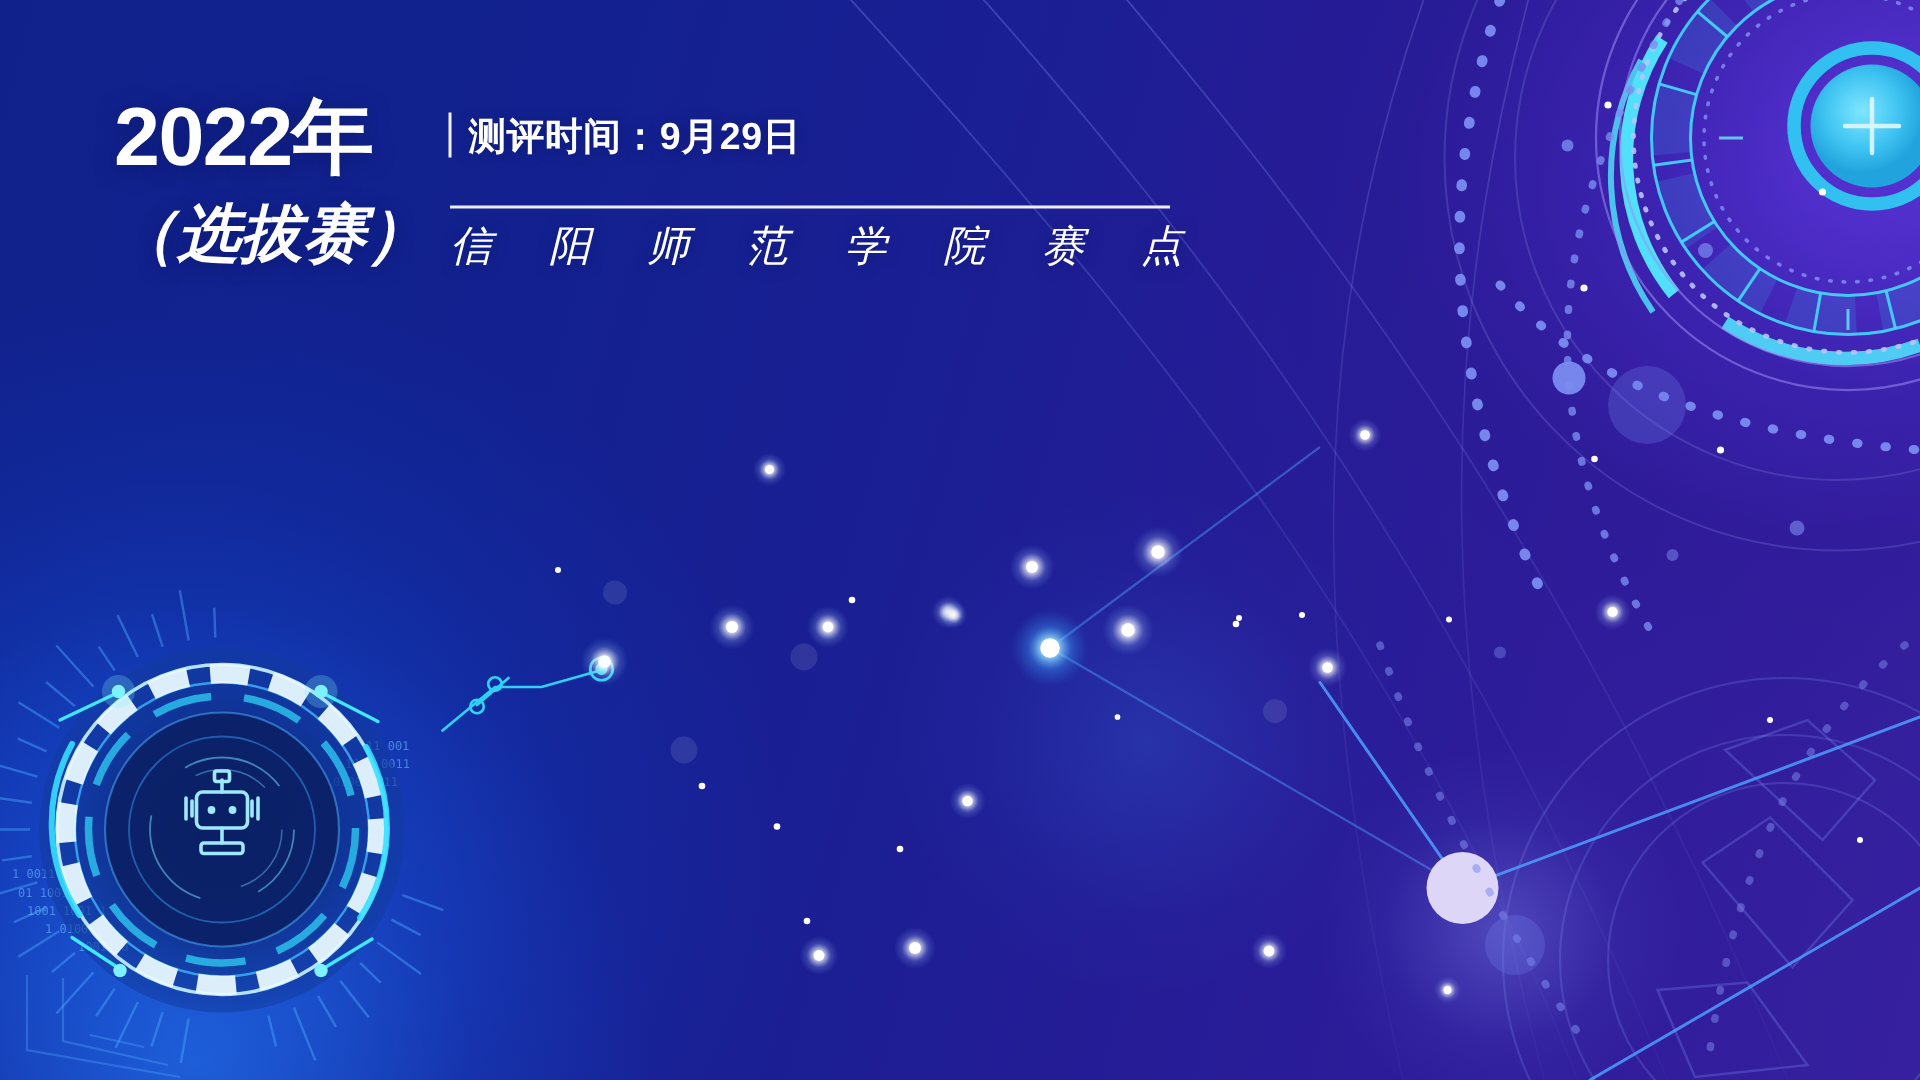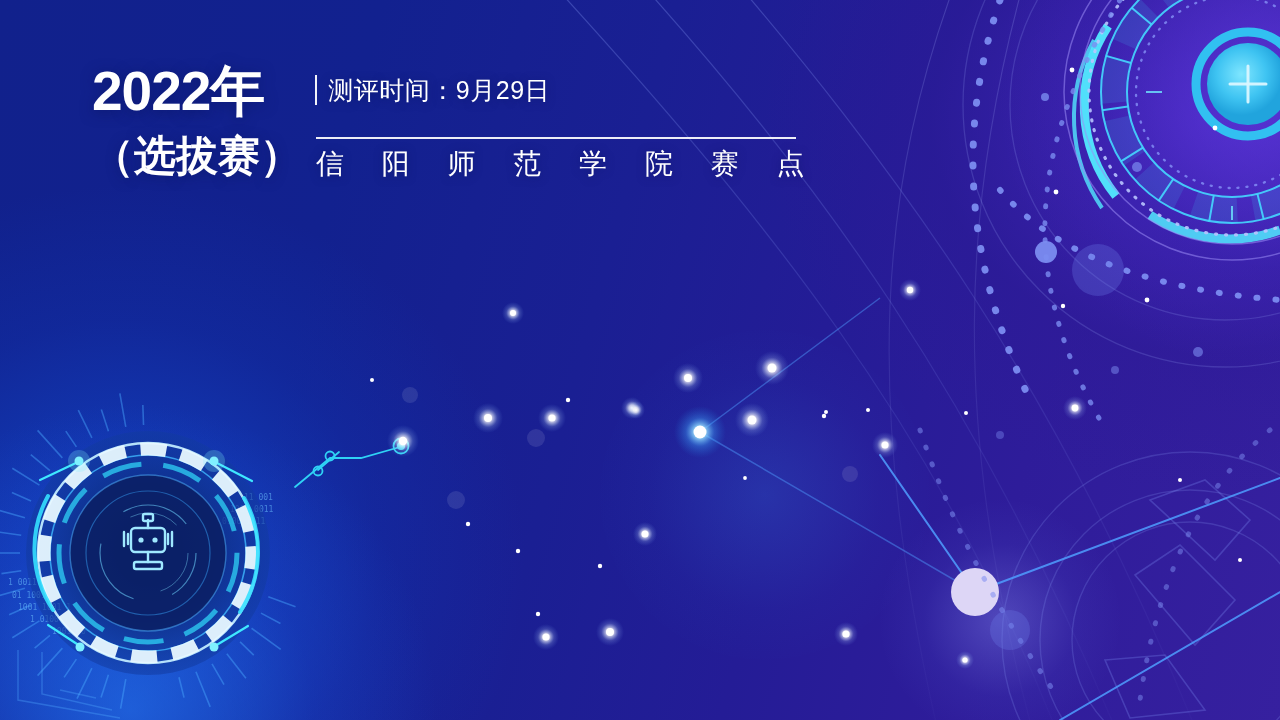--- a/index.html
+++ b/index.html
@@ -36,7 +36,7 @@
 
   
   .headline {
-    position:absolute; left:92px; top:62px; width:780px;
+    position:absolute; left:76px; top:62px; width:780px;
     z-index:40;
   }
   .row-year {

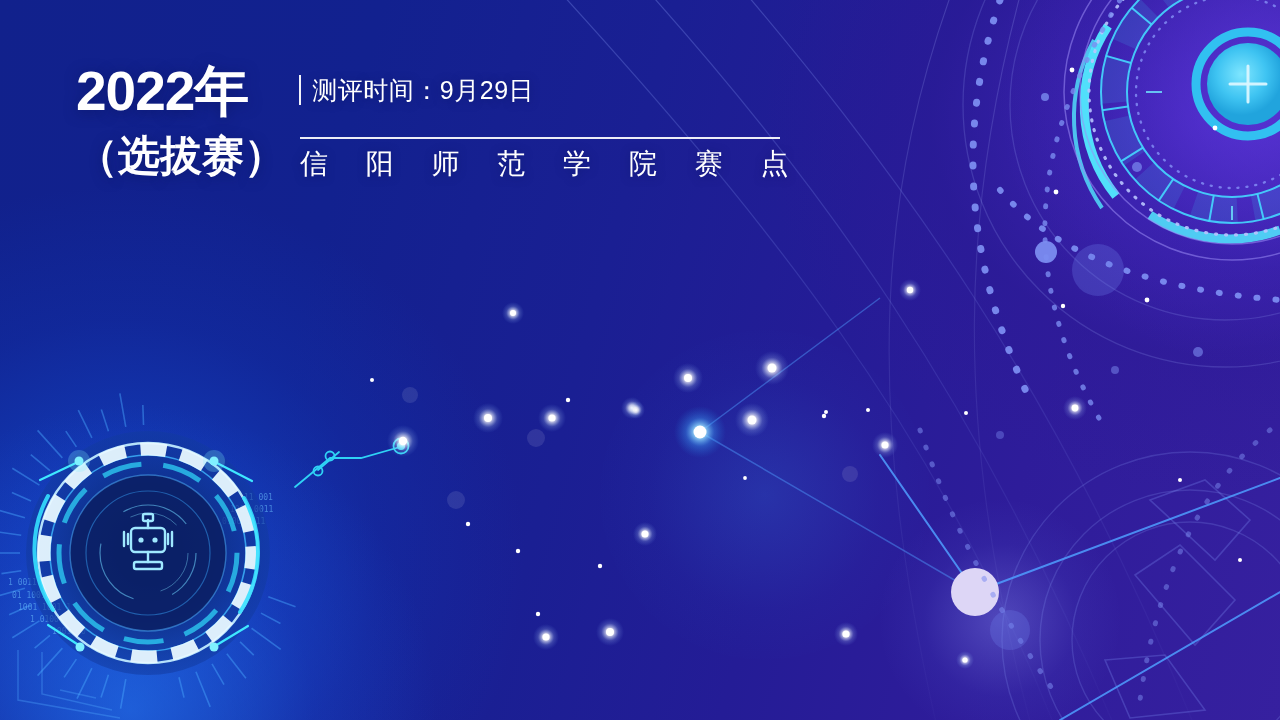--- a/index.html
+++ b/index.html
@@ -55,7 +55,7 @@
   }
   .vbar { width:2px; height:30px; background:#ffffff; opacity:.95; }
   .date-text {
-    font-size:25px; color:#ffffff; font-weight:400;
+    font-size:25px; color:#ffffff; font-weight:700;
     letter-spacing:.5px; white-space:nowrap;
     text-shadow:0 1px 8px rgba(10,20,90,0.5);
   }

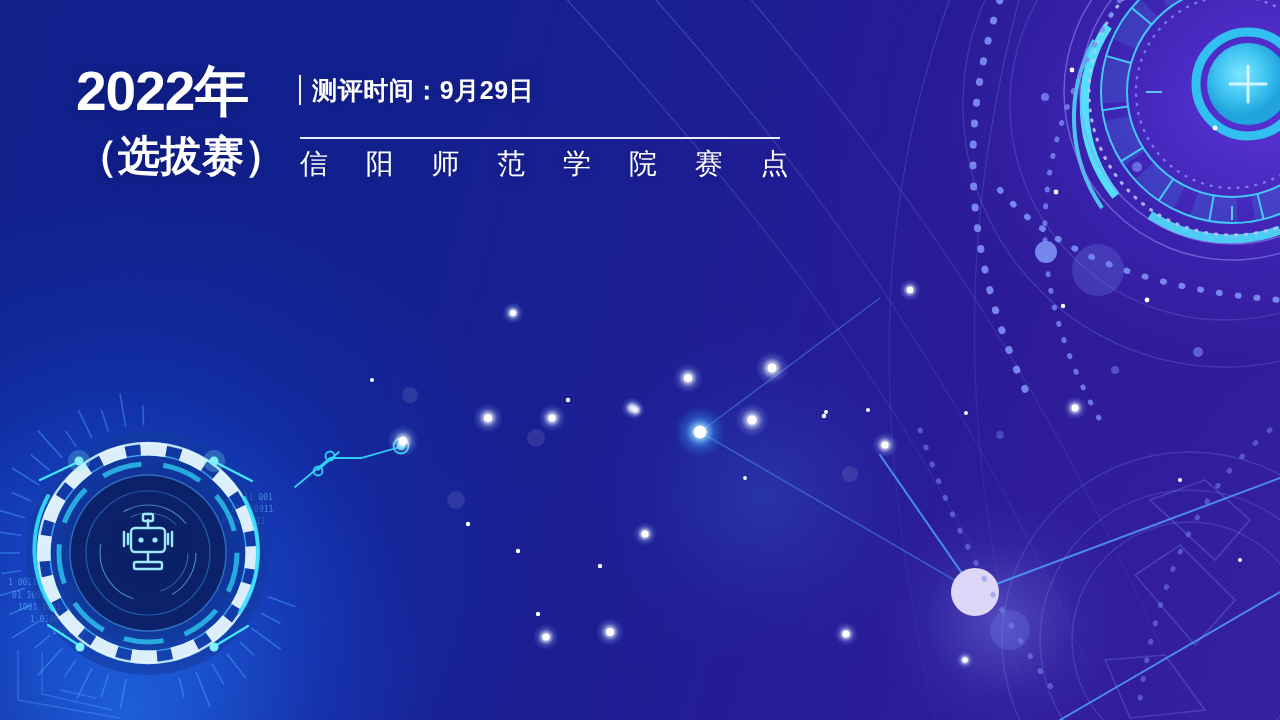--- a/index.html
+++ b/index.html
@@ -68,7 +68,7 @@
   }
 
   .row-sub {
-    display:flex; align-items:flex-end; margin-top:8px;
+    display:flex; align-items:flex-end; margin-top:8px;font-style:italic;
   }
   .bracket {
     font-size:42px; font-weight:bold; color:#ffffff;

